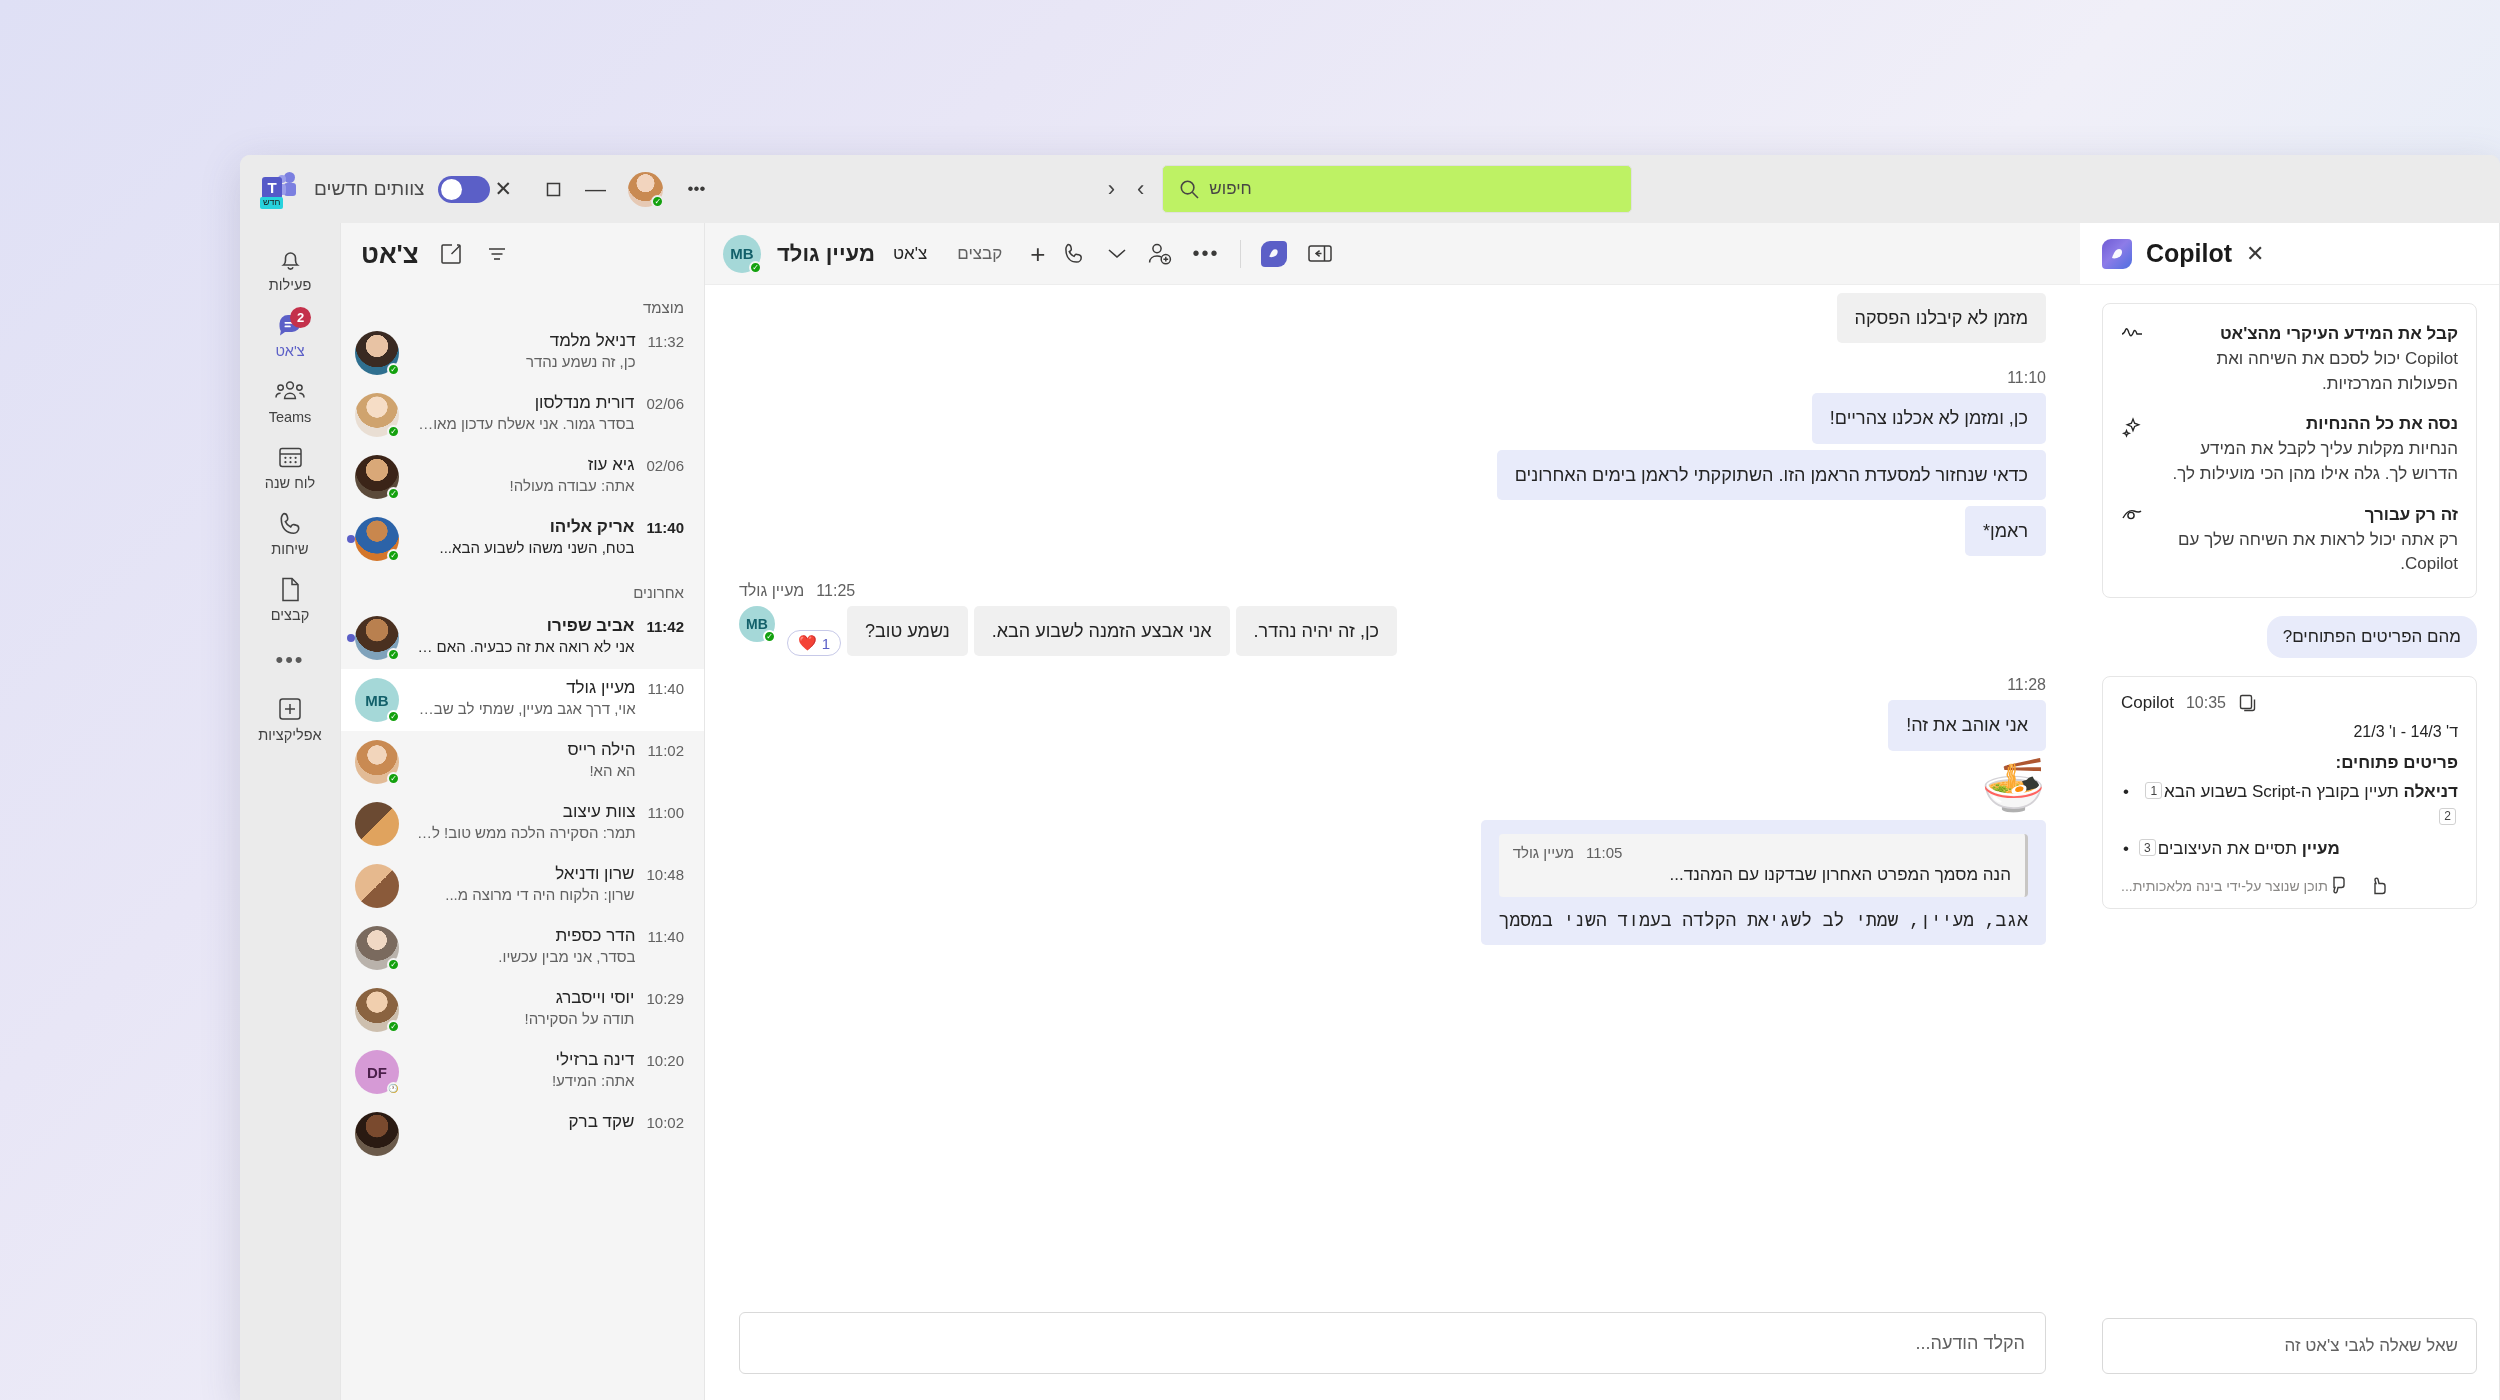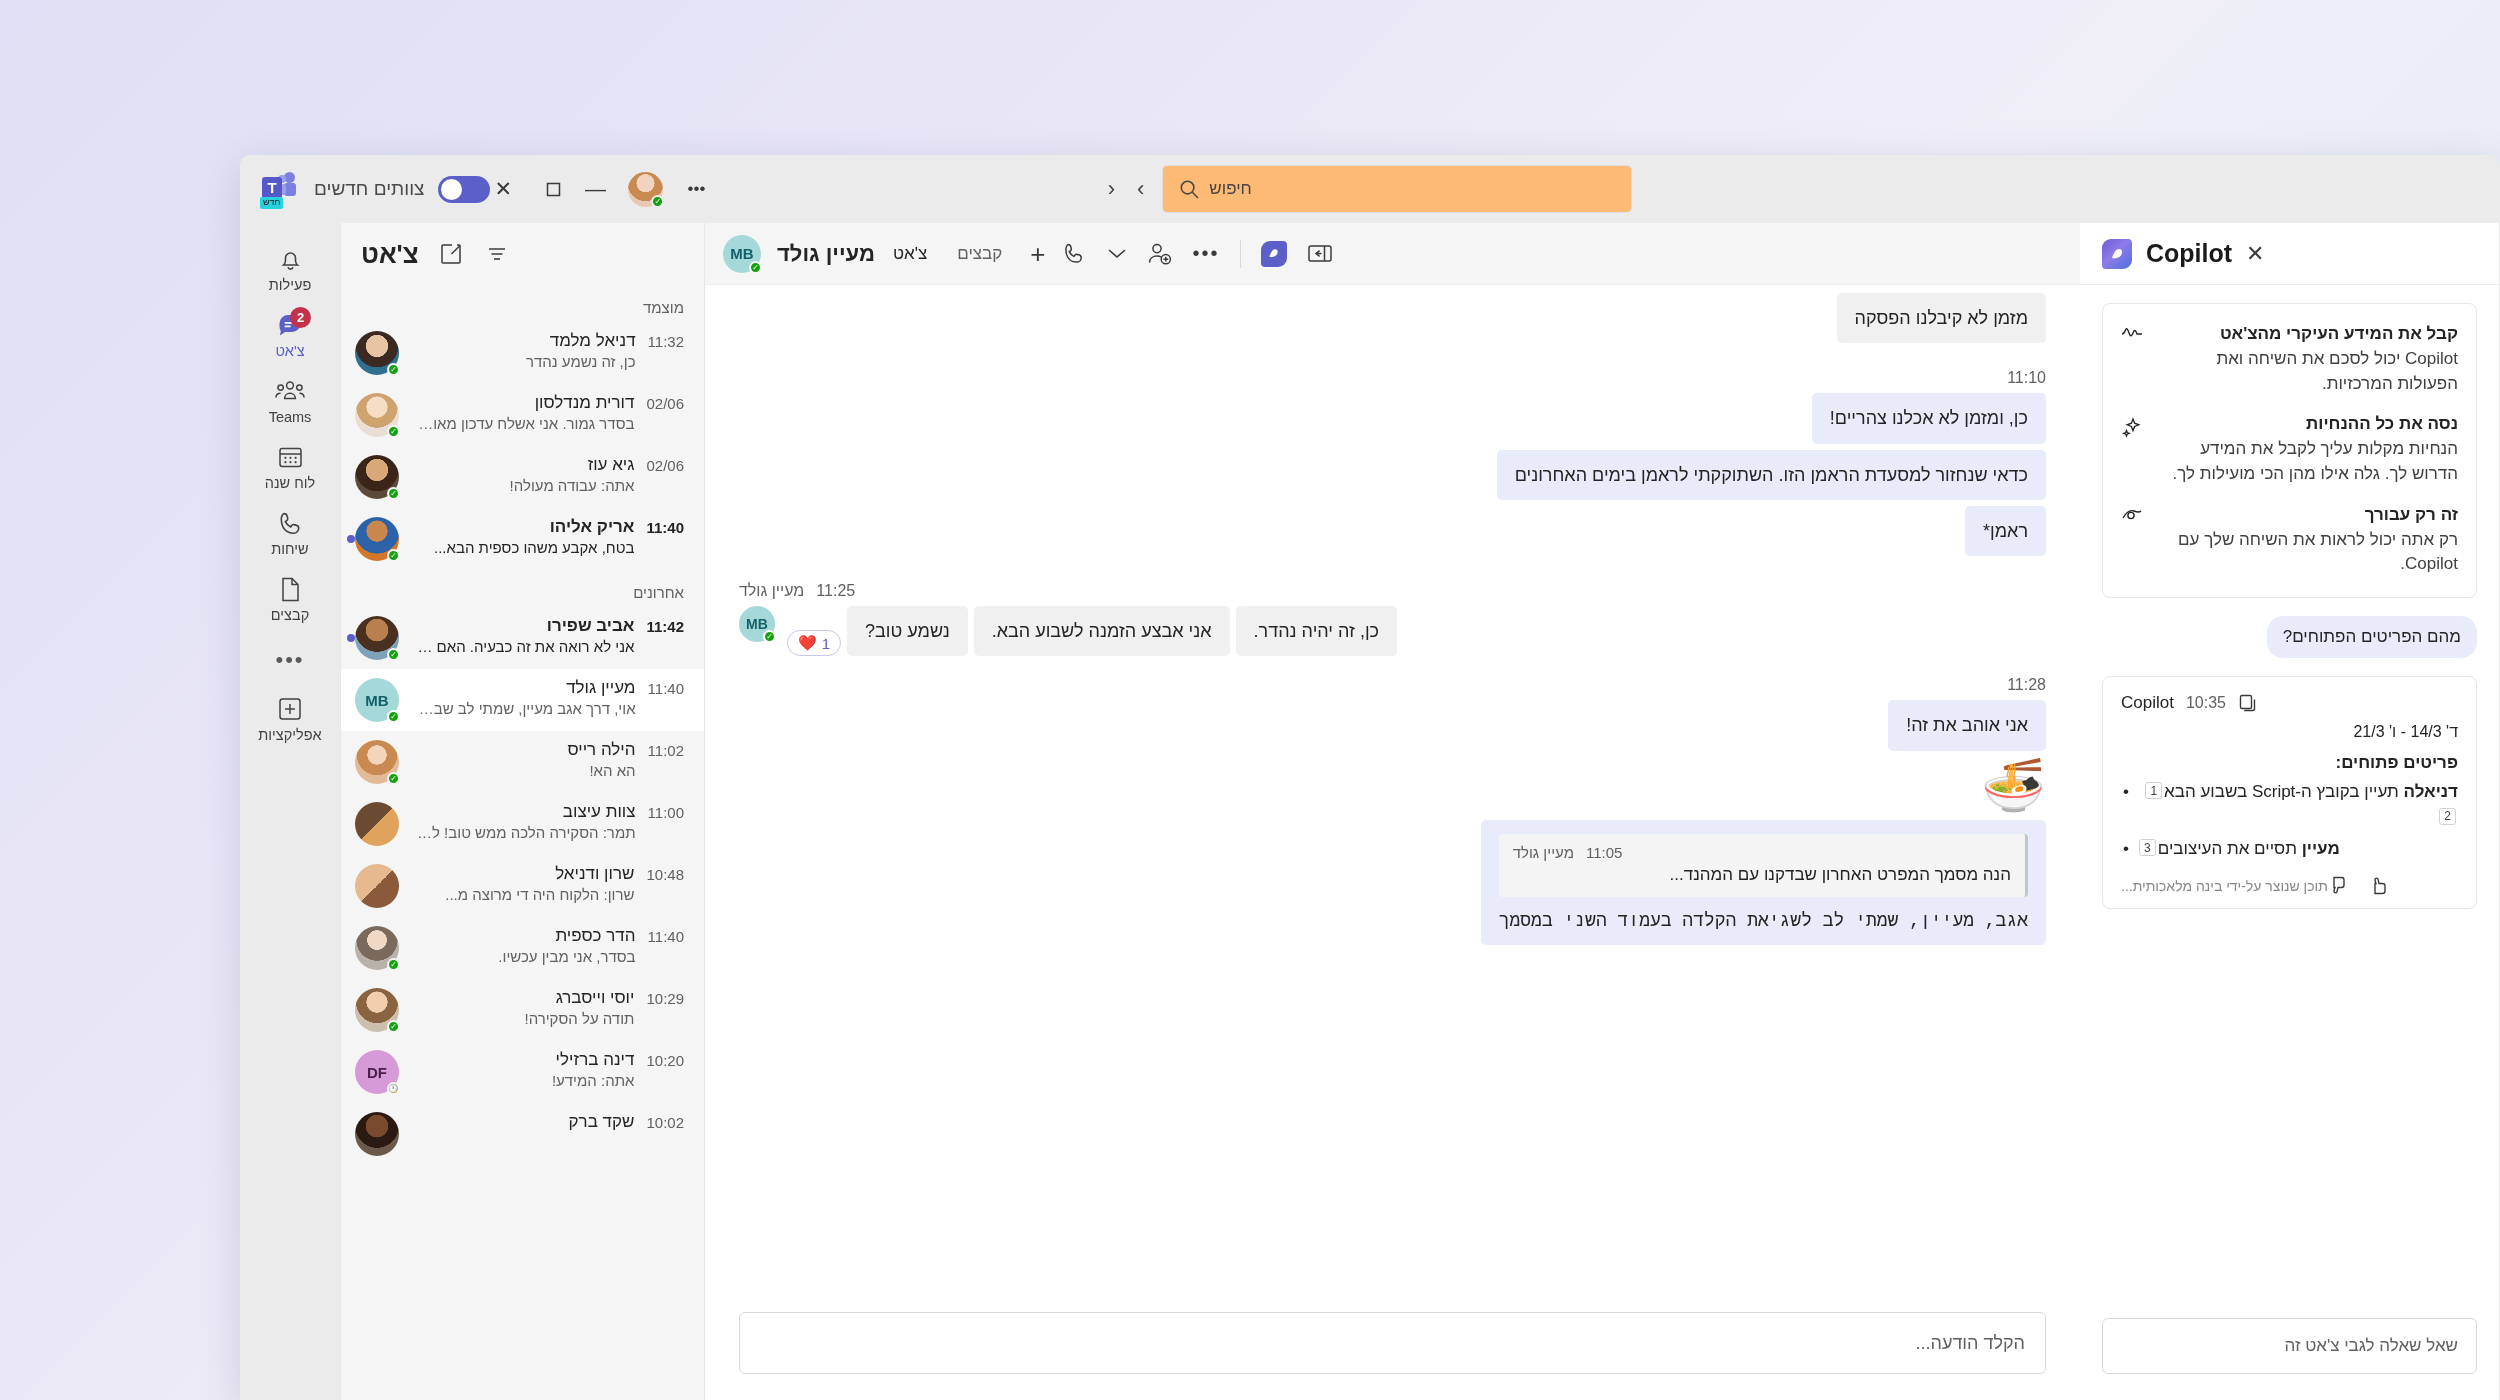--- a/index.html
+++ b/index.html
@@ -35,7 +35,7 @@
   .toggle::after{content:"";position:absolute;width:21px;height:21px;border-radius:50%;background:#fff;top:3px;left:3px;}
   .tb-center { position:absolute; left:0; right:0; display:flex; justify-content:center; align-items:center; gap:18px;
       flex-direction:row-reverse; pointer-events:none;}
-  .searchbox { width:470px; height:48px; background:#fdba74; border:1px solid #e0e0e0; border-radius:5px;
+  .searchbox { width:470px; height:48px; background:#bef264; border:1px solid #e0e0e0; border-radius:5px;
       display:flex; align-items:center; flex-direction:row-reverse; gap:9px; padding:0 16px; pointer-events:auto;}
   .searchbox .sb-text{color:#484644; font-size:17px;}
   .navarrows{display:flex;gap:22px;flex-direction:row-reverse;pointer-events:auto;}

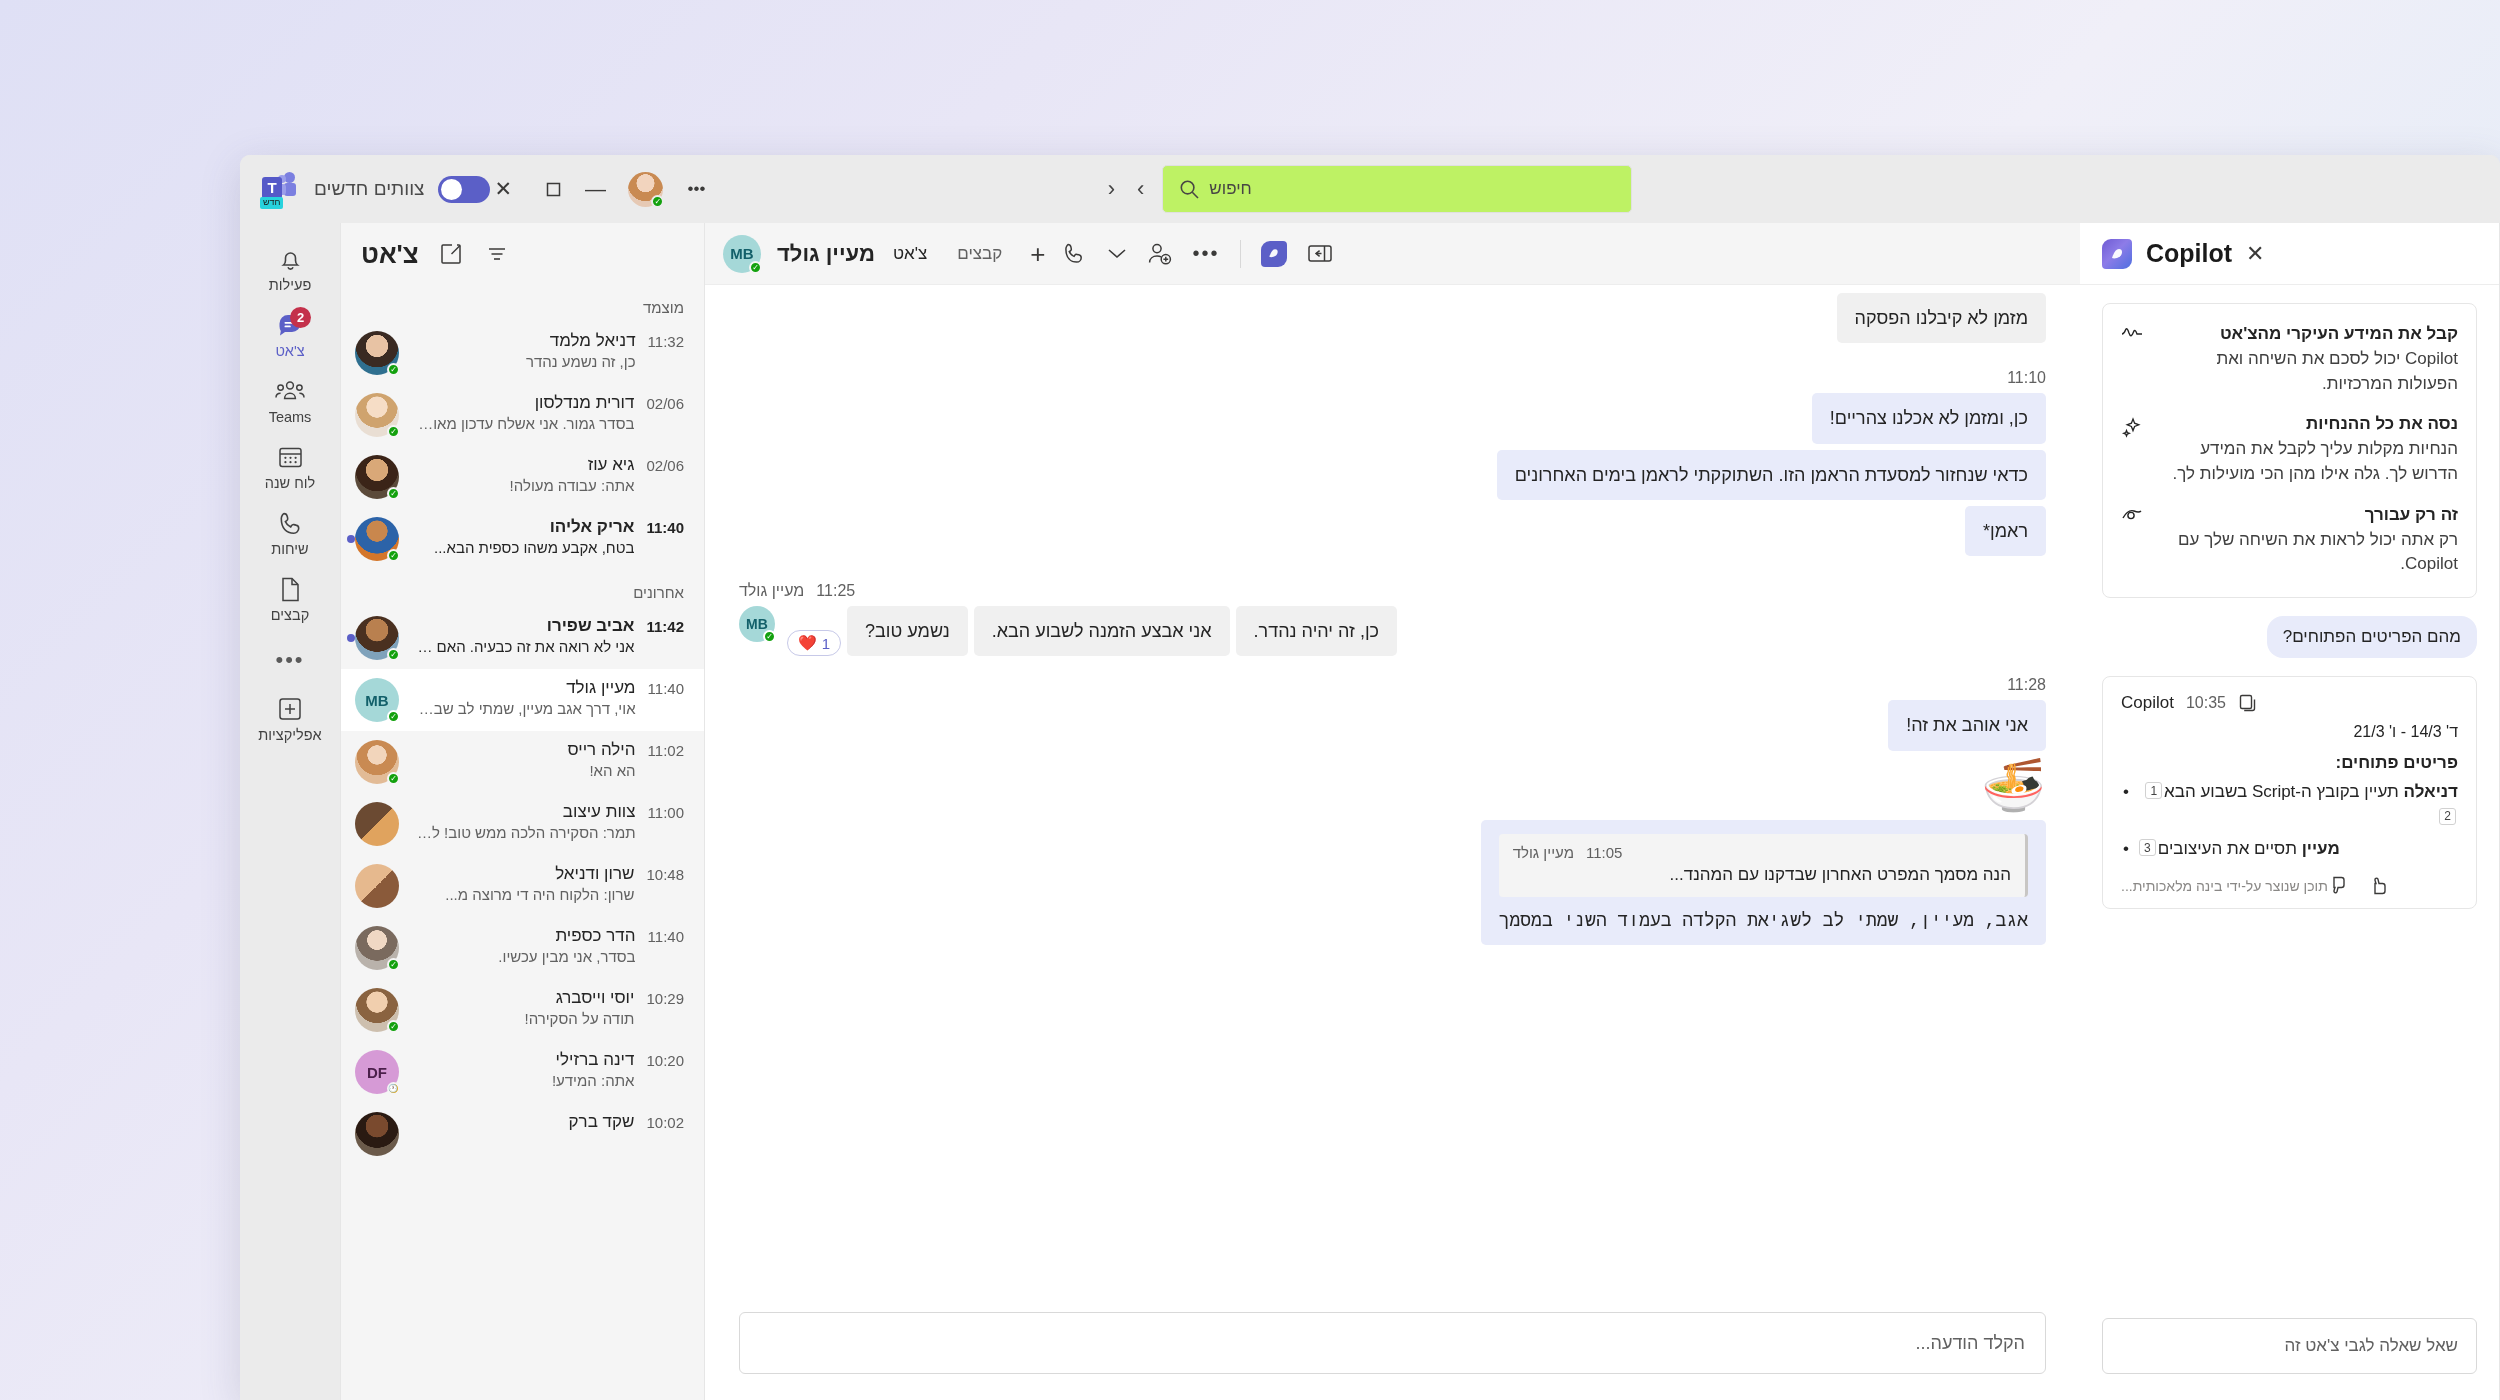--- a/index.html
+++ b/index.html
@@ -511,7 +511,7 @@
             </div>
           <div class="cl-txt">
               <div class="cl-name">אריק אליהו</div>
-            <div class="cl-prev">בטח, אקבע משהו כספית הבא...</div>
+            <div class="cl-prev">בטח, השני משהו לשבוע הבא...</div>
             </div>
           <div class="cl-time">11:40</div>
           <div class="cl-dot"></div>

